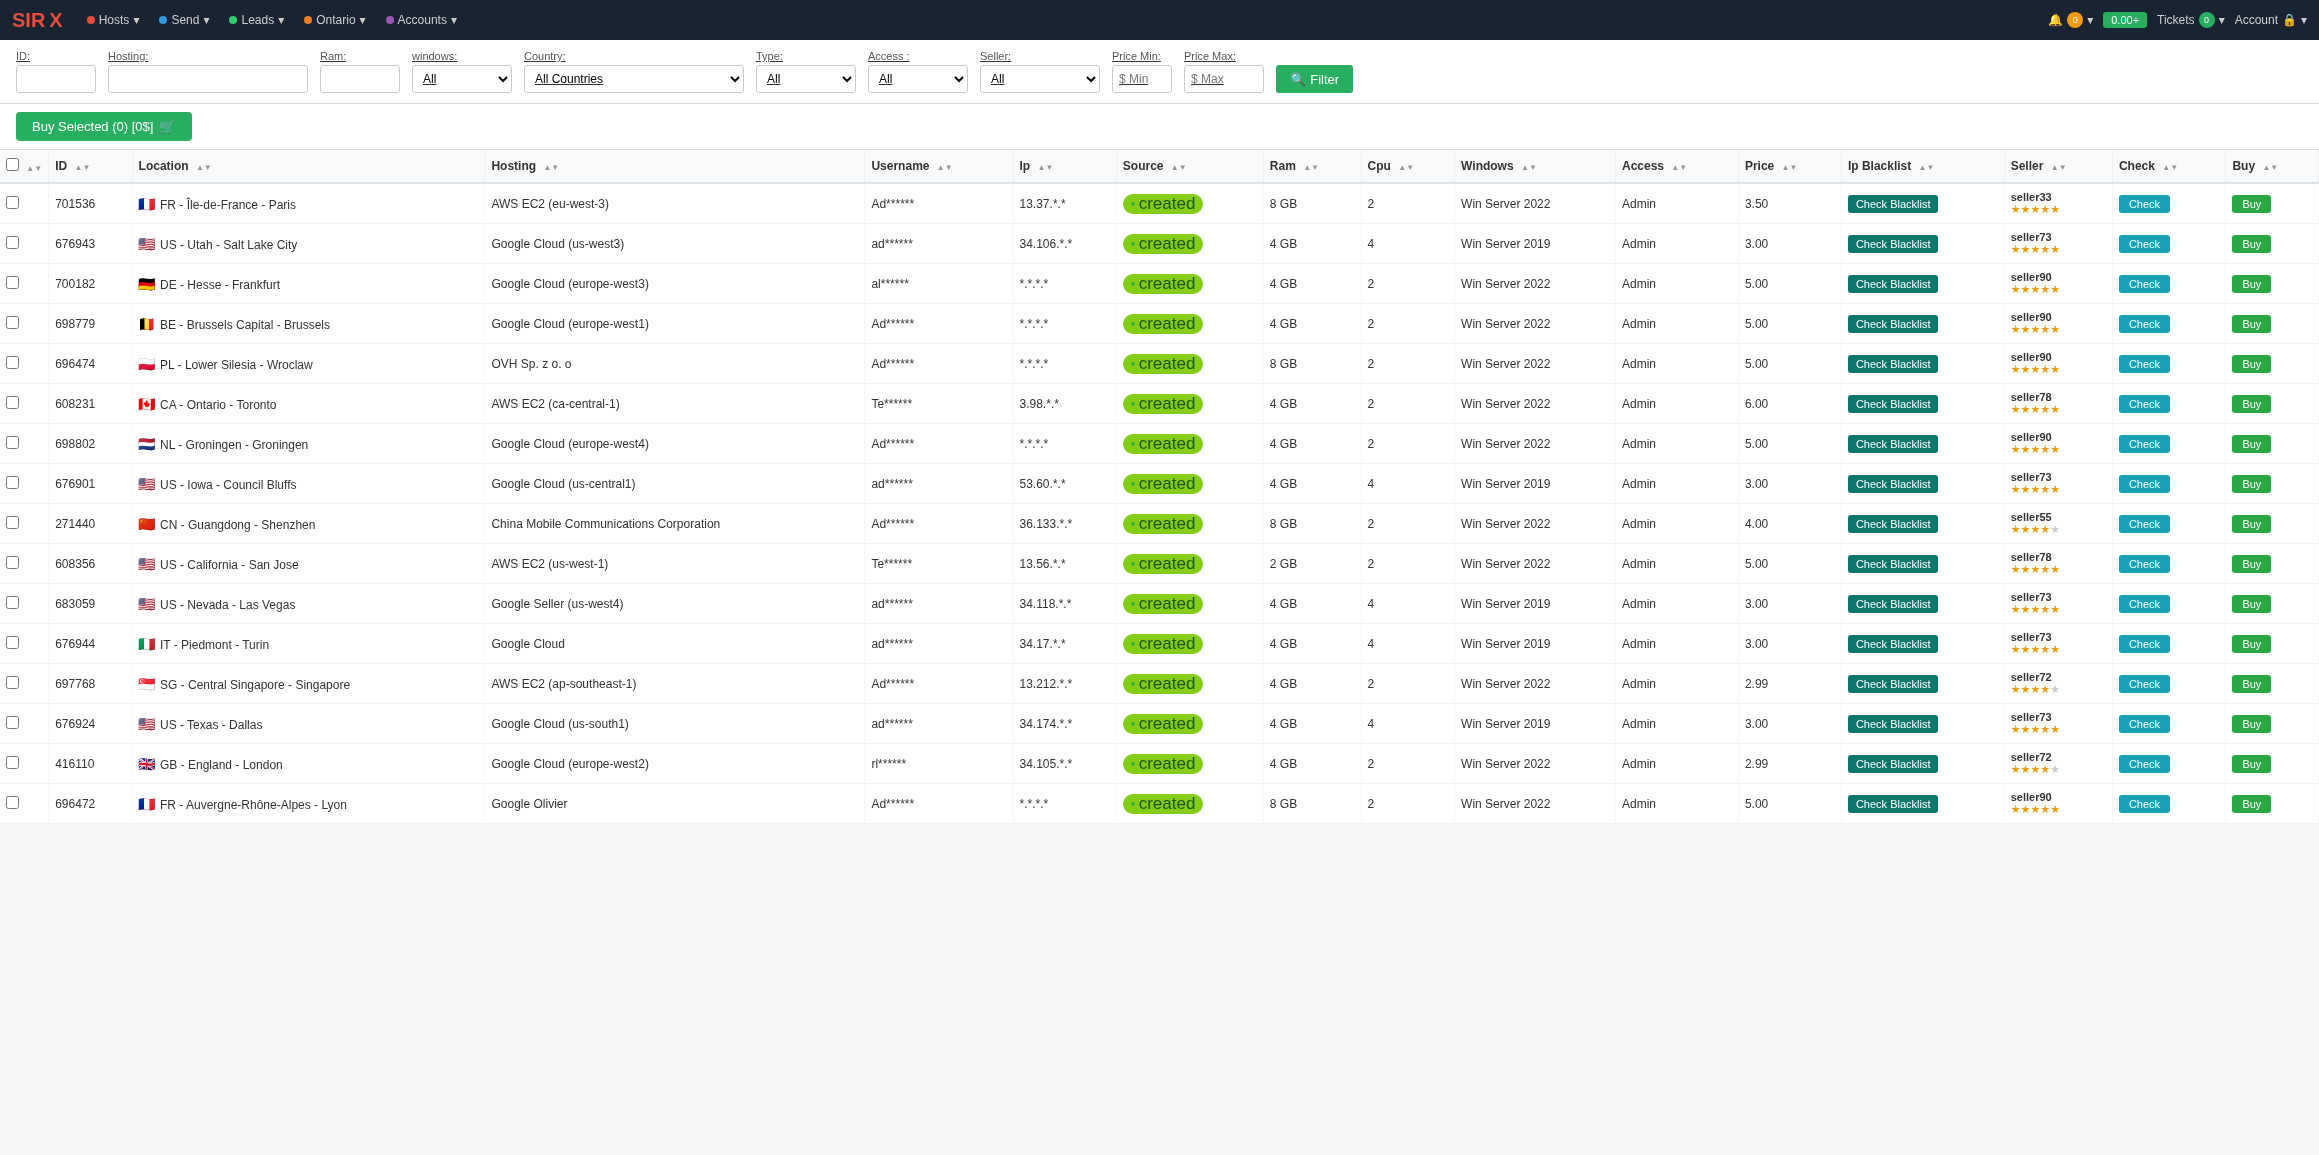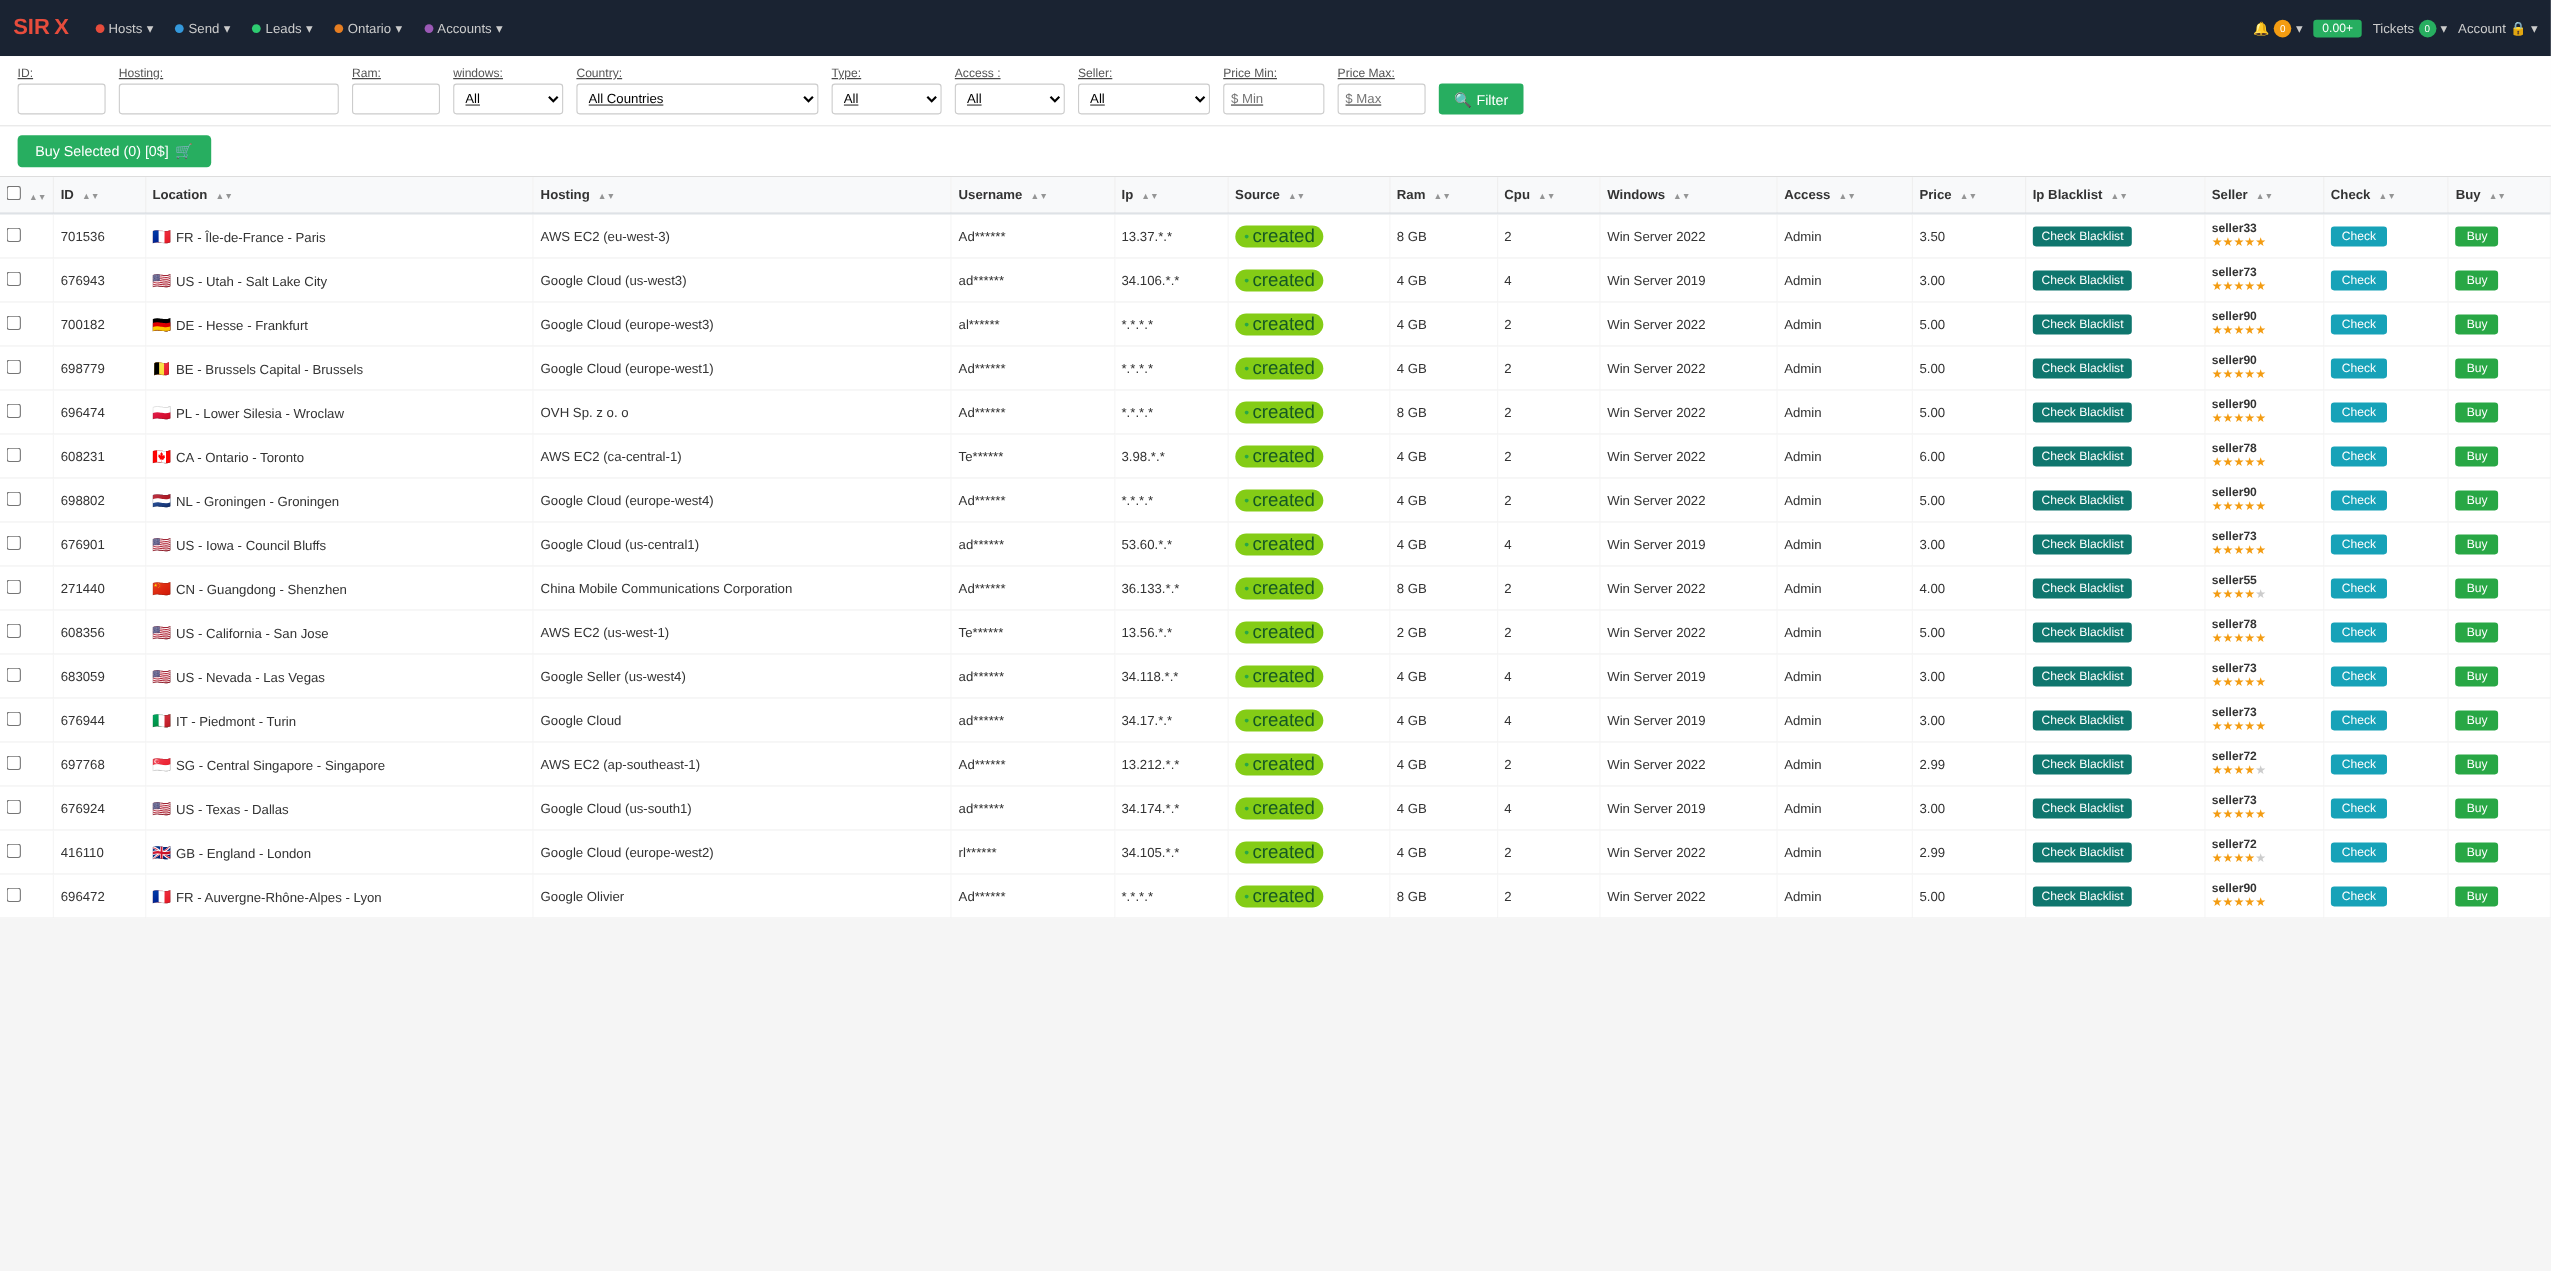--- a/index.html
+++ b/index.html
@@ -12,7 +12,7 @@
       display: flex;
       align-items: center;
       padding: 0 12px;
-      height: 51px;
+      height: 40px;
       justify-content: space-between;
     }
     .navbar-left { display: flex; align-items: center; gap: 16px; }

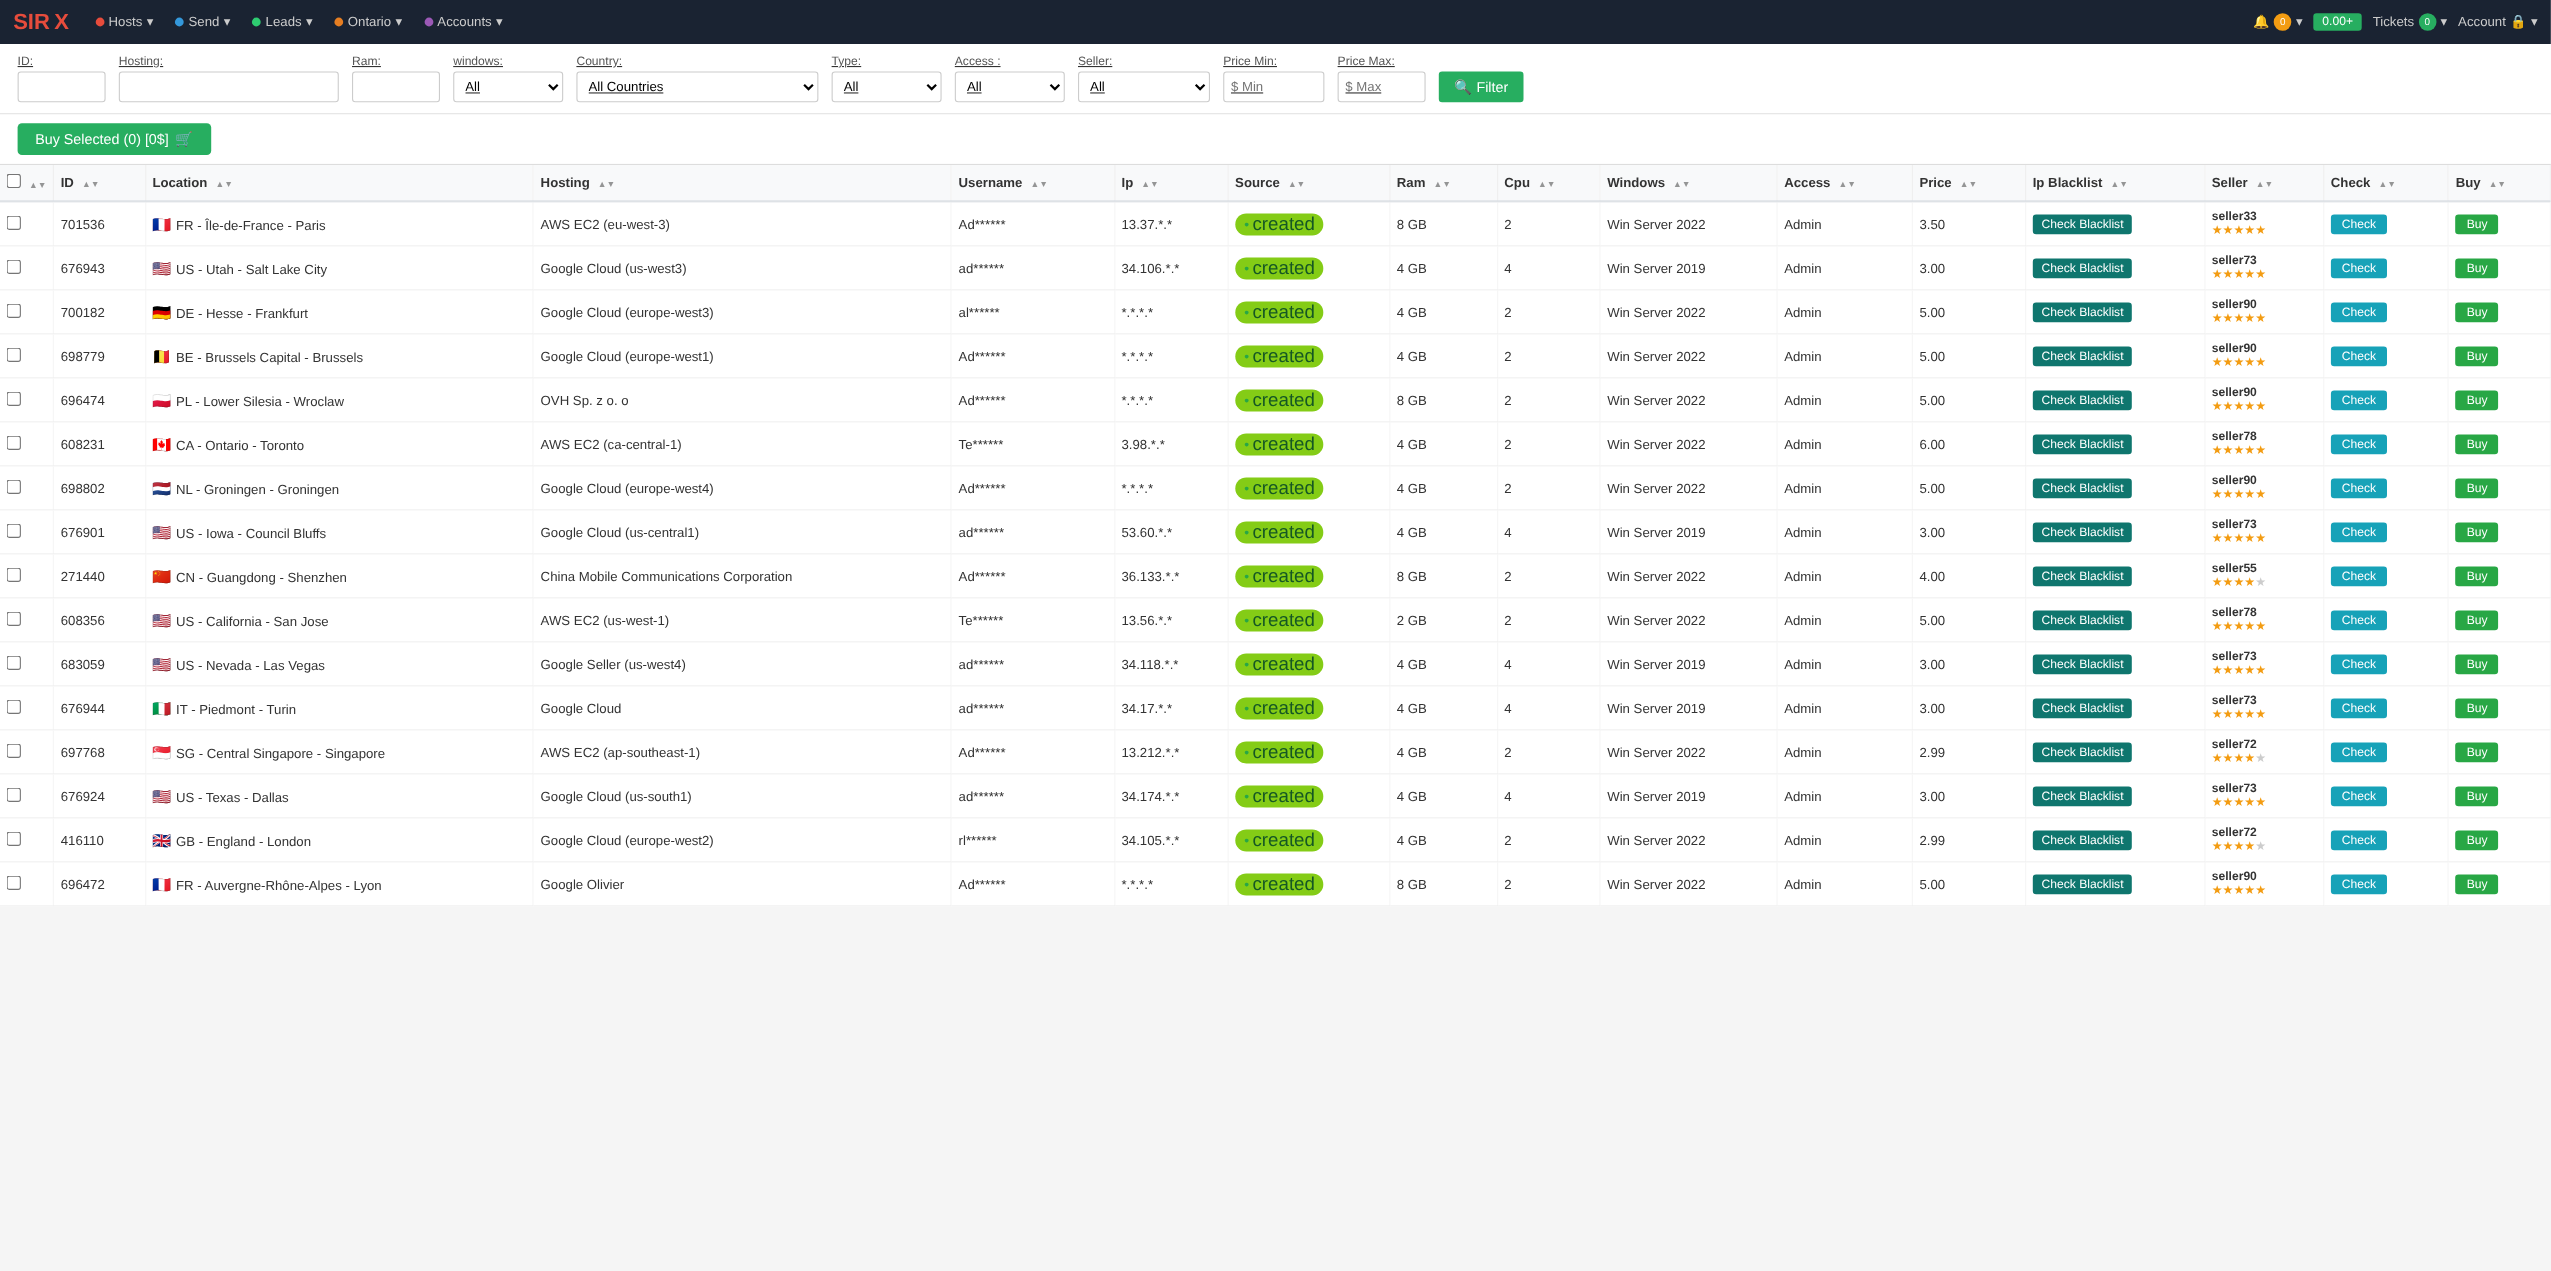--- a/index.html
+++ b/index.html
@@ -59,7 +59,7 @@
     .filter-group.type select { width: 100px; }
     .filter-group.access select { width: 100px; }
     .filter-group.seller select { width: 120px; }
-    .filter-group.pricemin input { width: 92px; }
+    .filter-group.pricemin input { width: 60px; }
     .filter-group.pricemax input { width: 80px; }
     .btn-filter {
       background: #27ae60; color: #fff; border: none; padding: 6px 14px;

